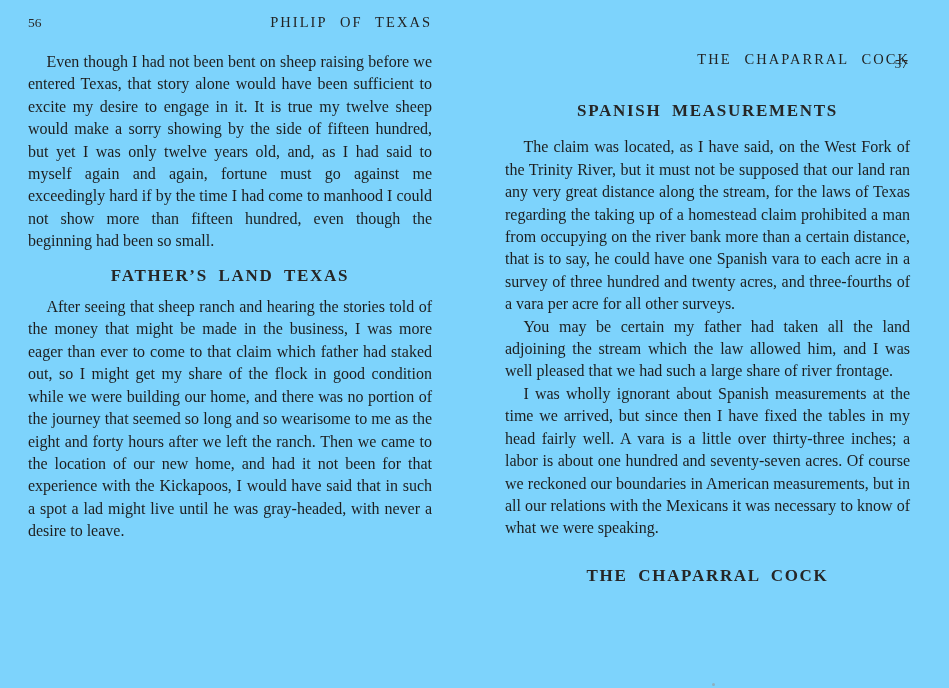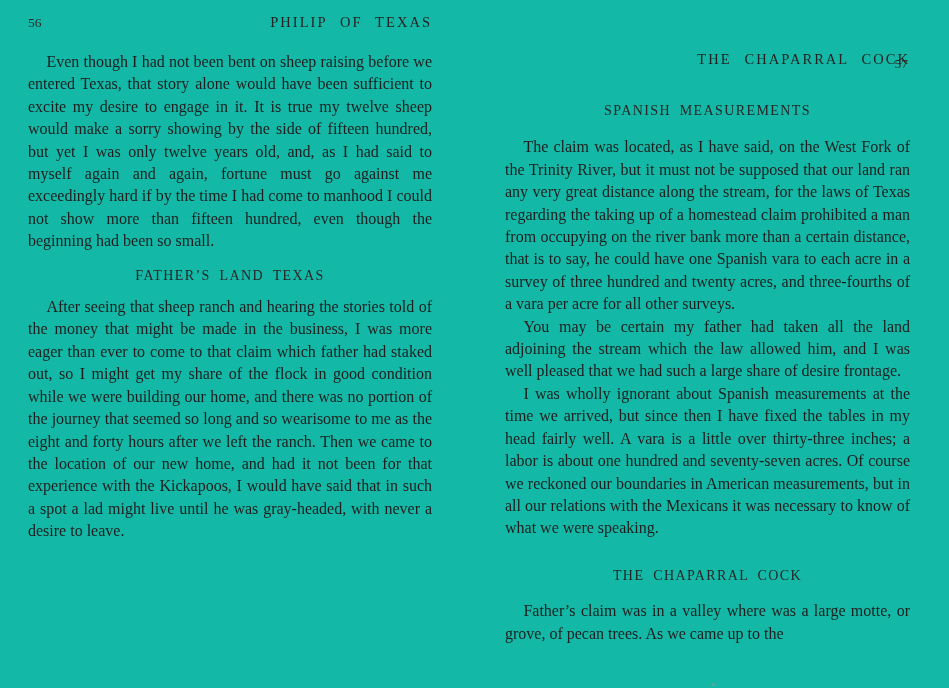--- a/index.html
+++ b/index.html
@@ -11,7 +11,7 @@
     position: relative;
     width: 949px;
     height: 688px;
-    background: #14b8a6;
+    background: #7dd3fc;
     overflow: hidden;
     font-family: "Liberation Serif", "DejaVu Serif", serif;
     color: #1e1e1e;

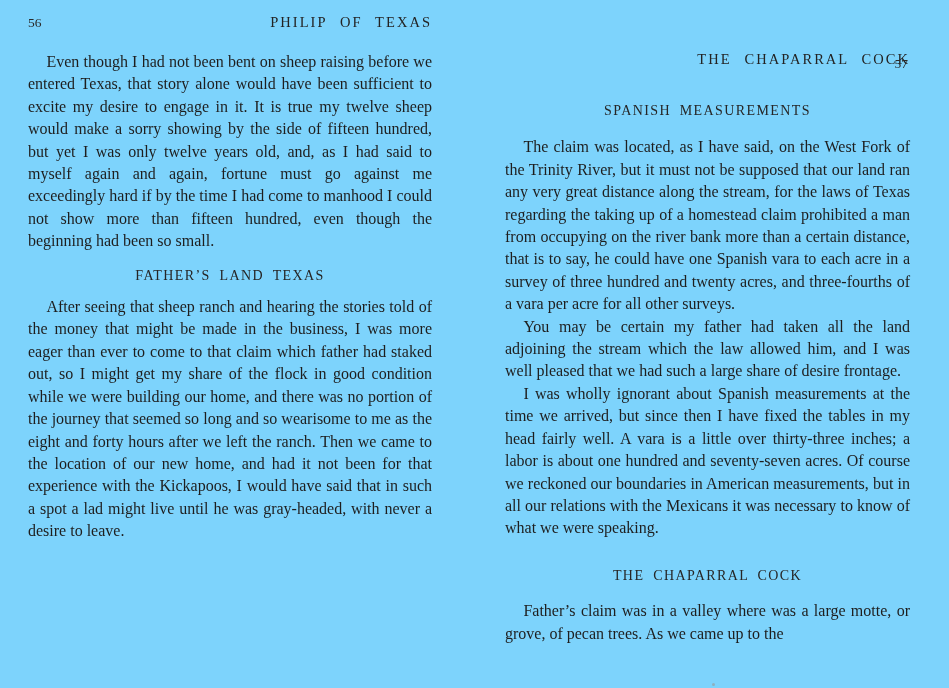--- a/index.html
+++ b/index.html
@@ -72,11 +72,12 @@
   }
   .section-heading {
     text-align: center;
-    font-size: 14px;
+    font-size: 17px;
     letter-spacing: 0.1em;
     word-spacing: 0.28em;
     color: #262626;
     margin: 12px 0 9px 0;
+    font-weight: bold;
   }
   .page-right .section-heading.first {
     margin: 27px 0 14px 0;

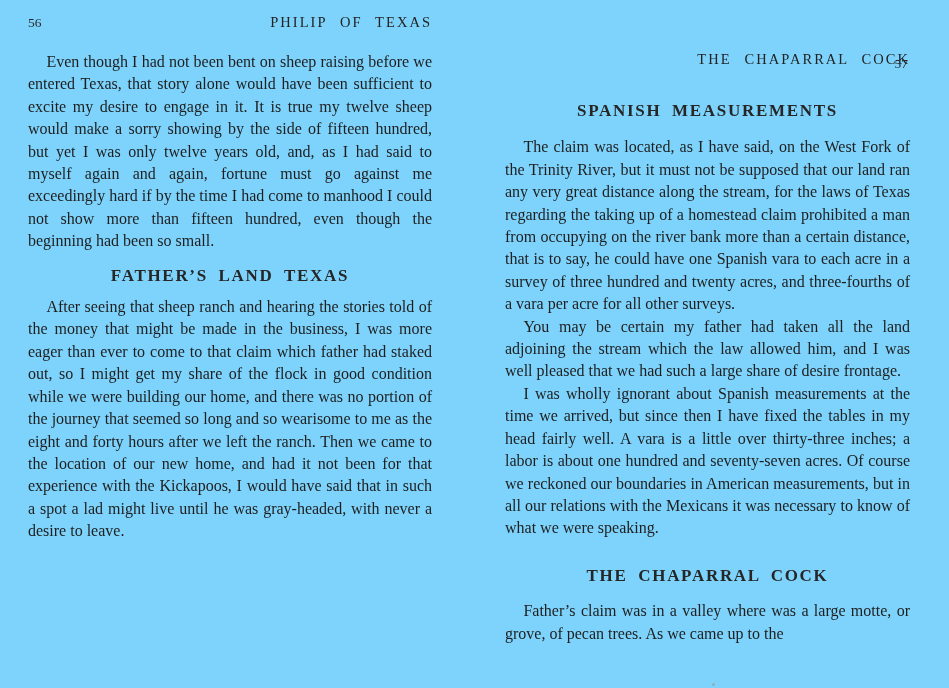--- a/index.html
+++ b/index.html
@@ -121,7 +121,7 @@
     <div class="body-text">
       <div class="section-heading first">SPANISH MEASUREMENTS</div>
       <p>The claim was located, as I have said, on the West Fork of the Trinity River, but it must not be supposed that our land ran any very great distance along the stream, for the laws of Texas regarding the taking up of a homestead claim prohibited a man from occupying on the river bank more than a certain distance, that is to say, he could have one Spanish vara to each acre in a survey of three hundred and twenty acres, and three-fourths of a vara per acre for all other surveys.</p>
-      <p>You may be certain my father had taken all the land adjoining the stream which the law allowed him, and I was well pleased that we had such a large share of desire frontage.</p>
+      <p>You may be certain my father had taken all the land adjoining the stream which the law allowed him, and I was well pleased that we had such a large share of river frontage.</p>
       <p>I was wholly ignorant about Spanish measurements at the time we arrived, but since then I have fixed the tables in my head fairly well. A vara is a little over thirty-three inches; a labor is about one hundred and seventy-seven acres. Of course we reckoned our boundaries in American measurements, but in all our relations with the Mexicans it was necessary to know of what we were speaking.</p>
       <div class="section-heading second">THE CHAPARRAL COCK</div>
       <p>Father’s claim was in a valley where was a large motte, or grove, of pecan trees. As we came up to the</p>

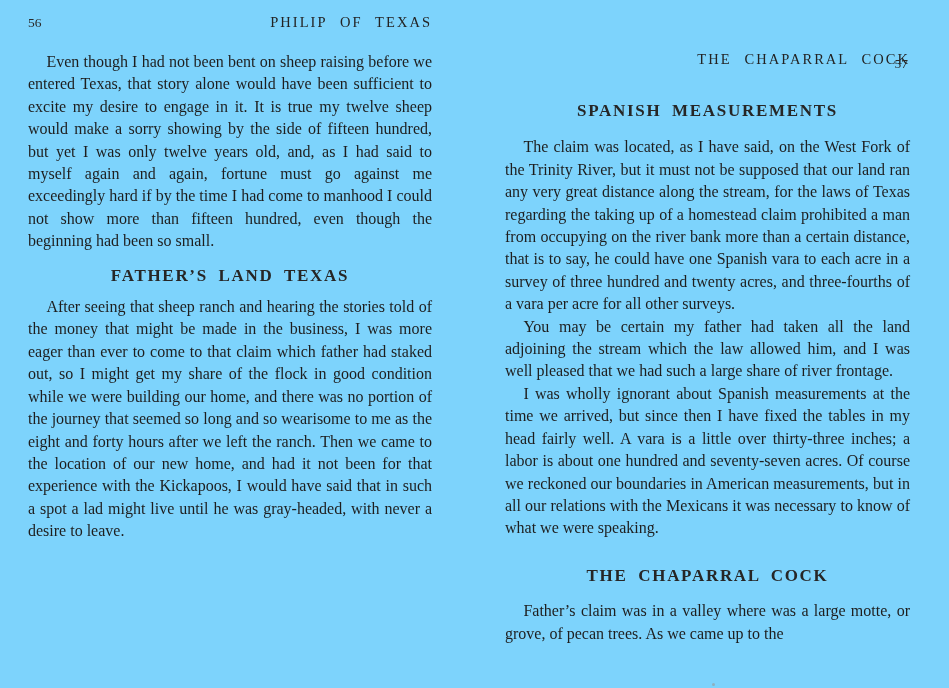--- a/index.html
+++ b/index.html
@@ -124,7 +124,6 @@
       <p>You may be certain my father had taken all the land adjoining the stream which the law allowed him, and I was well pleased that we had such a large share of river frontage.</p>
       <p>I was wholly ignorant about Spanish measurements at the time we arrived, but since then I have fixed the tables in my head fairly well. A vara is a little over thirty-three inches; a labor is about one hundred and seventy-seven acres. Of course we reckoned our boundaries in American measurements, but in all our relations with the Mexicans it was necessary to know of what we were speaking.</p>
       <div class="section-heading second">THE CHAPARRAL COCK</div>
-      <p>Father’s claim was in a valley where was a large motte, or grove, of pecan trees. As we came up to the</p>
     </div>
   </div>
 

